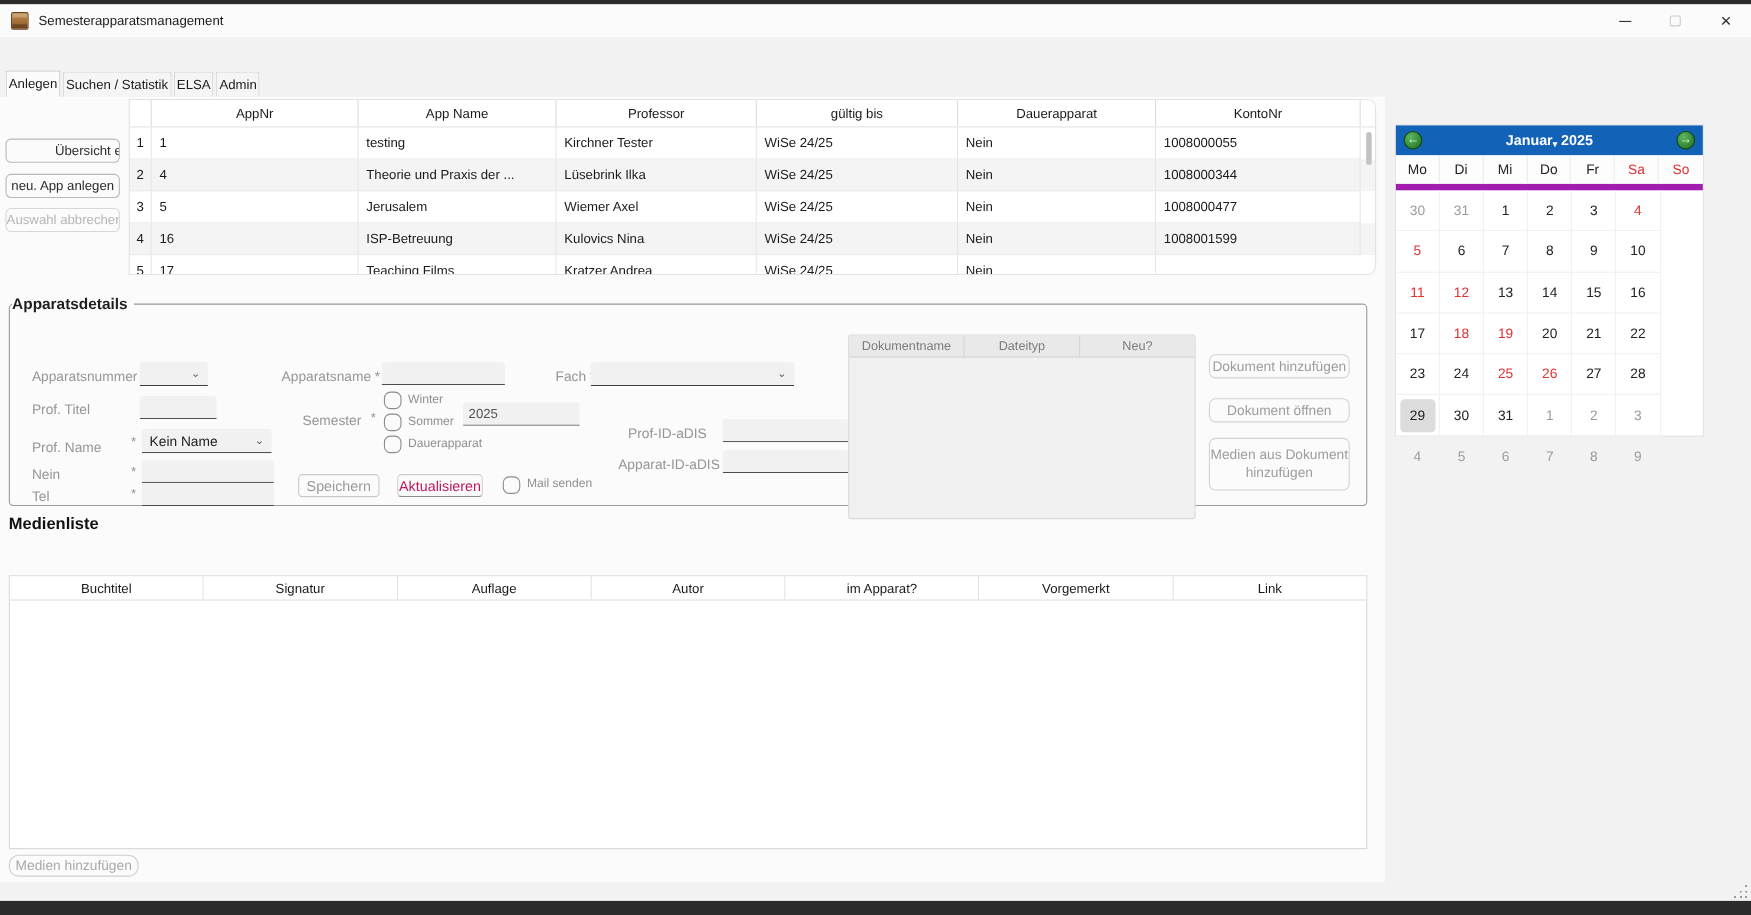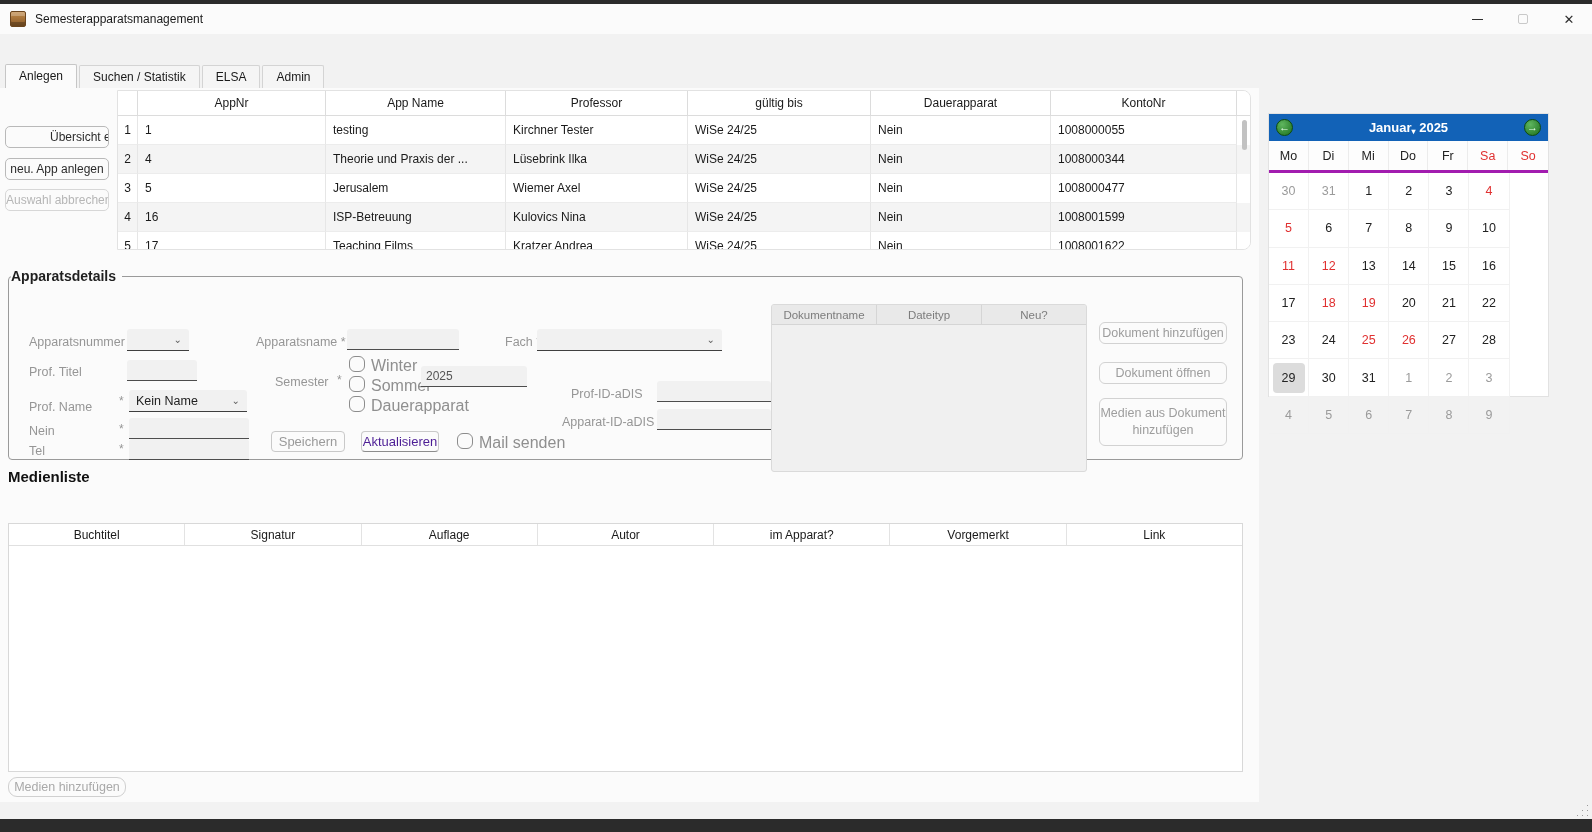--- a/index.html
+++ b/index.html
@@ -25,7 +25,7 @@
 
   
   .tabstrip { position:absolute; top:60px; left:0; right:0; height:24px; display:flex; align-items:flex-end; }
-  .tab { font-size:12px; color:#1a1a1a; background:#f5f5f5; border:1px solid #d4d4d4; border-bottom:none; padding:4px 13px 5px; margin-left:2px; border-radius:2px 2px 0 0; height:23px; }
+  .tab { font-size:12px; color:#1a1a1a; background:#f5f5f5; border:1px solid #d4d4d4; border-bottom:none; padding:4px 2px 5px; margin-left:2px; border-radius:2px 2px 0 0; height:23px; }
   .tab:first-child { margin-left:5px; }
   .tab.active { background:#fbfbfb; height:24px; border-color:#c6c6c6; font-weight:400; position:relative; z-index:3; }
 

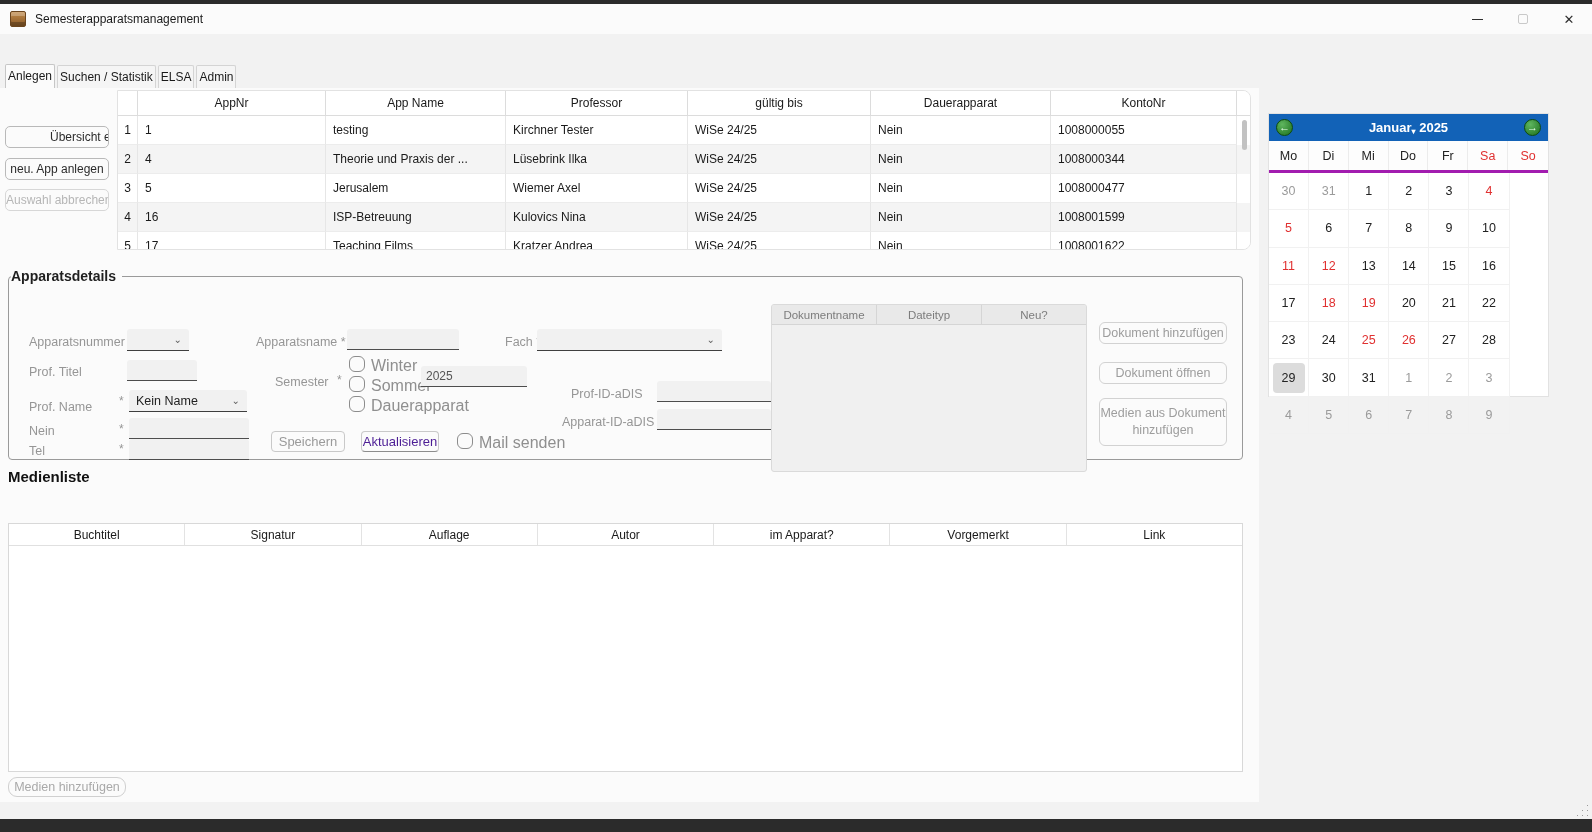--- a/index.html
+++ b/index.html
@@ -85,7 +85,7 @@
   .cal-nav.right { margin-left:auto; margin-right:7px; }
   .cal-title-text { position:absolute; left:0; right:0; text-align:center; font-size:13px; font-weight:bold; pointer-events:none; }
   .cal-caret { font-size:8px; vertical-align:-2px; }
-  .cal-weekdays { display:flex; height:32px; border-bottom:3px solid #a21caf; }
+  .cal-weekdays { display:flex; height:32px; border-bottom:6px solid #a21caf; }
   .cal-wd { width:40px; display:flex; align-items:center; justify-content:center; font-size:12.5px; color:#222; border-right:1px solid #ececec; background:#fdfdfd; }
   .cal-wd:last-child { border-right:none; }
   .cal-wd.weekend { color:#e03131; }

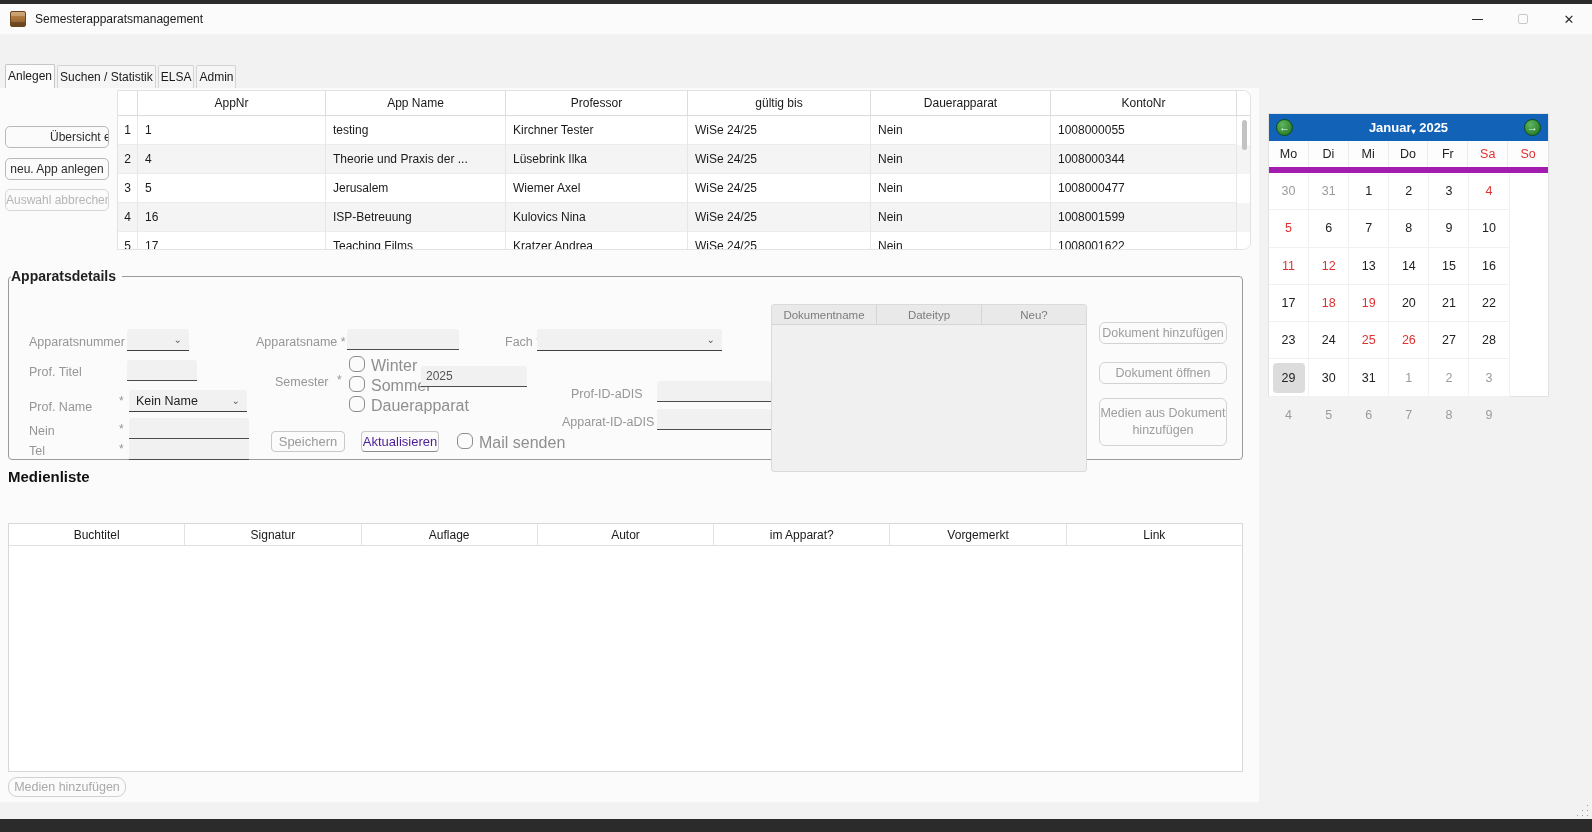--- a/index.html
+++ b/index.html
@@ -195,7 +195,6 @@
             <div class="cell c2">Kratzer Andrea</div>
             <div class="cell c3">WiSe 24/25</div>
             <div class="cell c4">Nein</div>
-            <div class="cell c5">1008001622</div>
           </div>
         </div>
       <div class="app-scroll">

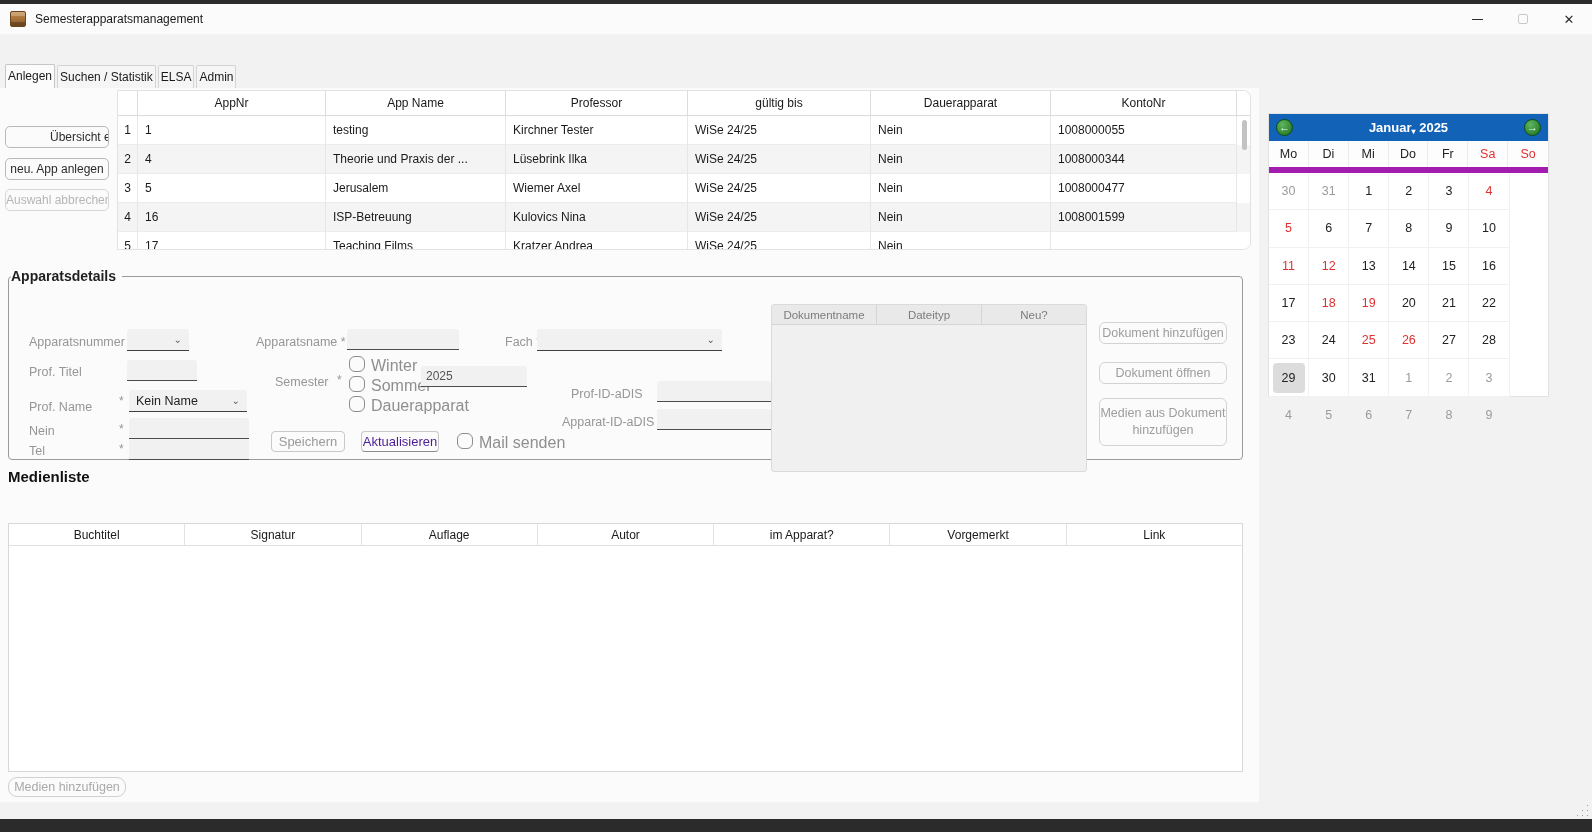--- a/index.html
+++ b/index.html
@@ -57,7 +57,7 @@
   .f-combo { position:absolute; height:22px; background:#f1f1f1; border-bottom:1px solid #3f3f3f; border-radius:3px 3px 0 0; display:flex; align-items:center; font-size:12.5px; color:#222; padding-left:7px; }
   .f-combo .chev { margin-left:auto; margin-right:7px; color:#5f5f5f; font-size:10px; }
   .radio { position:absolute; width:16px; height:16px; border:1.5px solid #8c8c8c; border-radius:6px; background:#fbfbfb; }
-  .radio-label { position:absolute; font-size:16px; color:#8f8f8f; }
+  .radio-label { position:absolute; font-size:11px; color:#8f8f8f; }
   .fbtn { position:absolute; height:21px; border:1px solid #c9c9c9; border-radius:4px; background:transparent; font-size:13px; color:#9a9a9a; font-family:"Liberation Sans",sans-serif; text-align:center; line-height:19px; }
   .fbtn.under { border-bottom:1px solid #8d8d8d; color:#4c1d95; }
   .chk { position:absolute; width:16px; height:16px; border:1.5px solid #8c8c8c; border-radius:6px; background:#fbfbfb; }

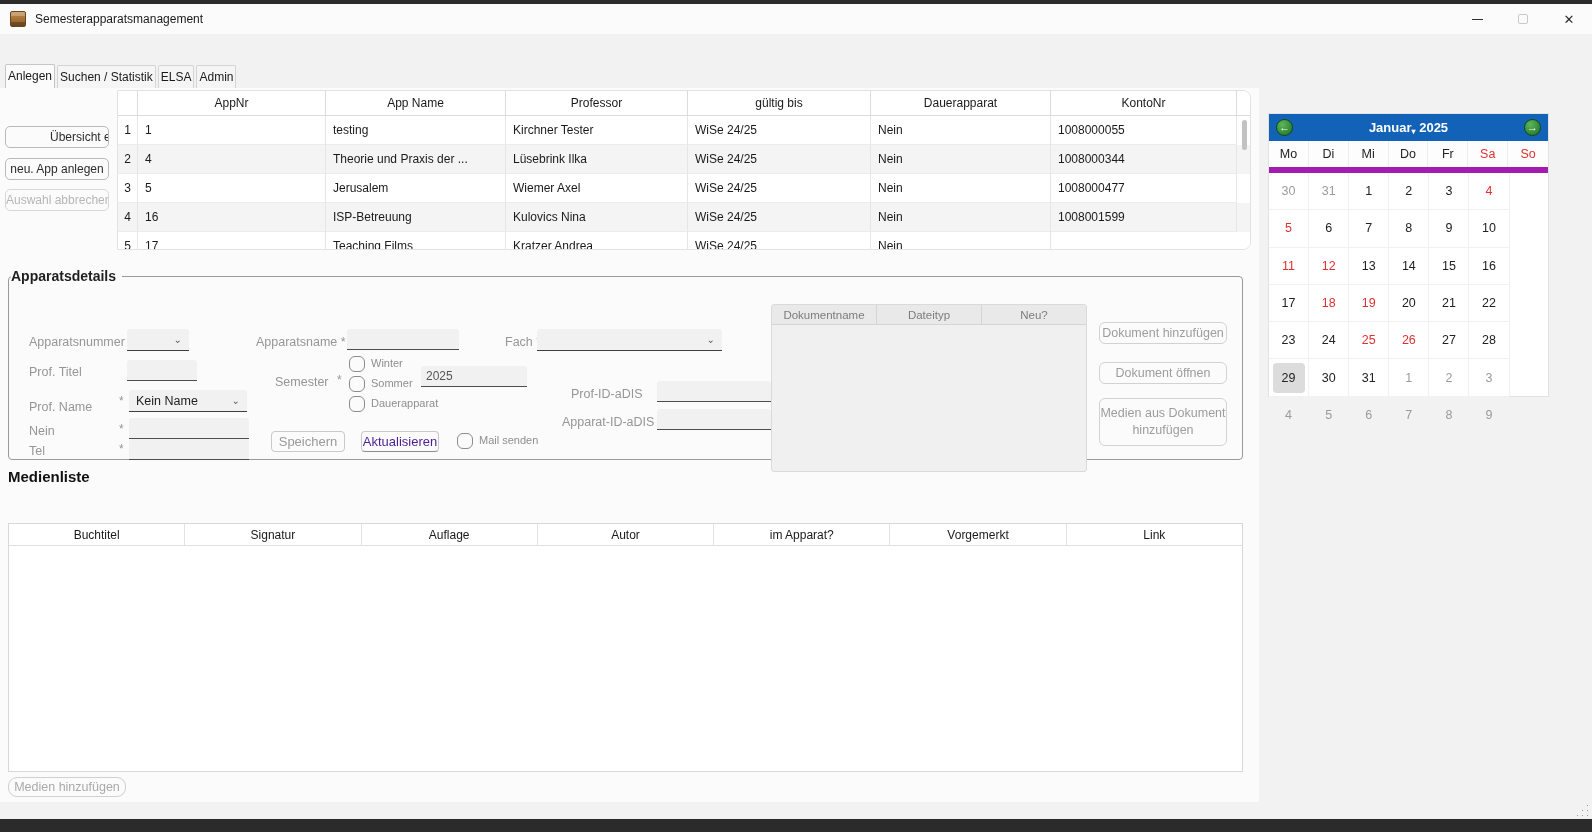--- a/index.html
+++ b/index.html
@@ -59,7 +59,7 @@
   .radio { position:absolute; width:16px; height:16px; border:1.5px solid #8c8c8c; border-radius:6px; background:#fbfbfb; }
   .radio-label { position:absolute; font-size:11px; color:#8f8f8f; }
   .fbtn { position:absolute; height:21px; border:1px solid #c9c9c9; border-radius:4px; background:transparent; font-size:13px; color:#9a9a9a; font-family:"Liberation Sans",sans-serif; text-align:center; line-height:19px; }
-  .fbtn.under { border-bottom:1px solid #8d8d8d; color:#4c1d95; }
+  .fbtn.under { border-bottom:1px solid #8d8d8d; color:#be185d; }
   .chk { position:absolute; width:16px; height:16px; border:1.5px solid #8c8c8c; border-radius:6px; background:#fbfbfb; }
 
   

